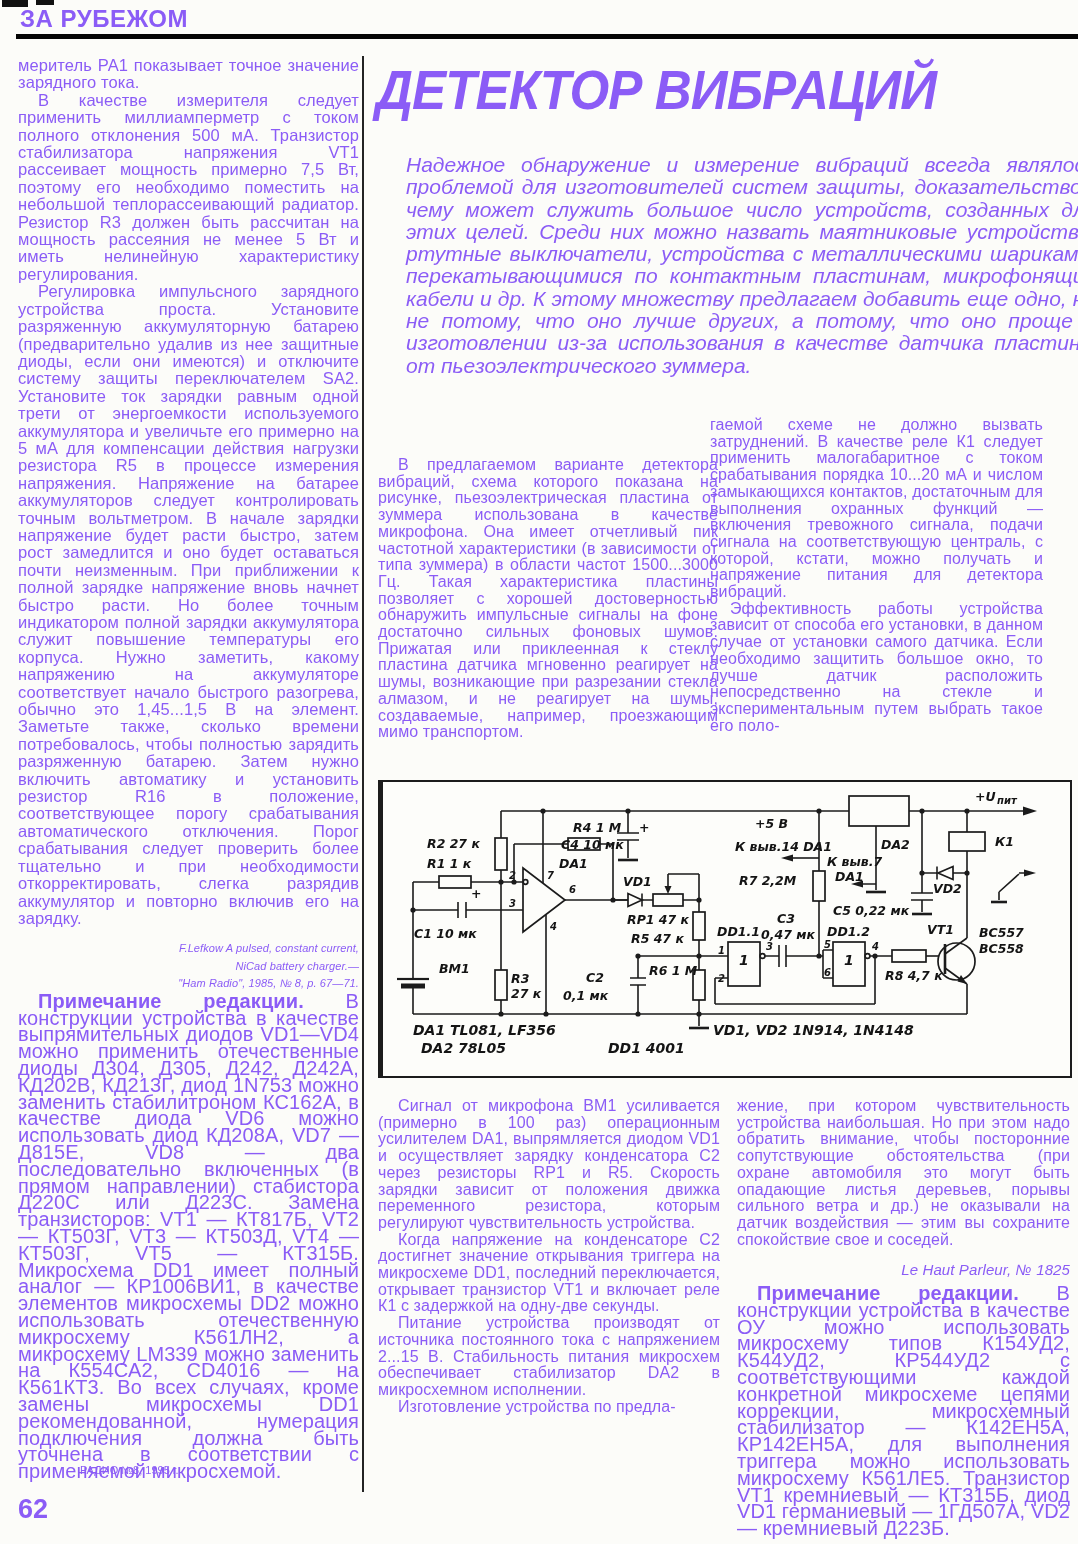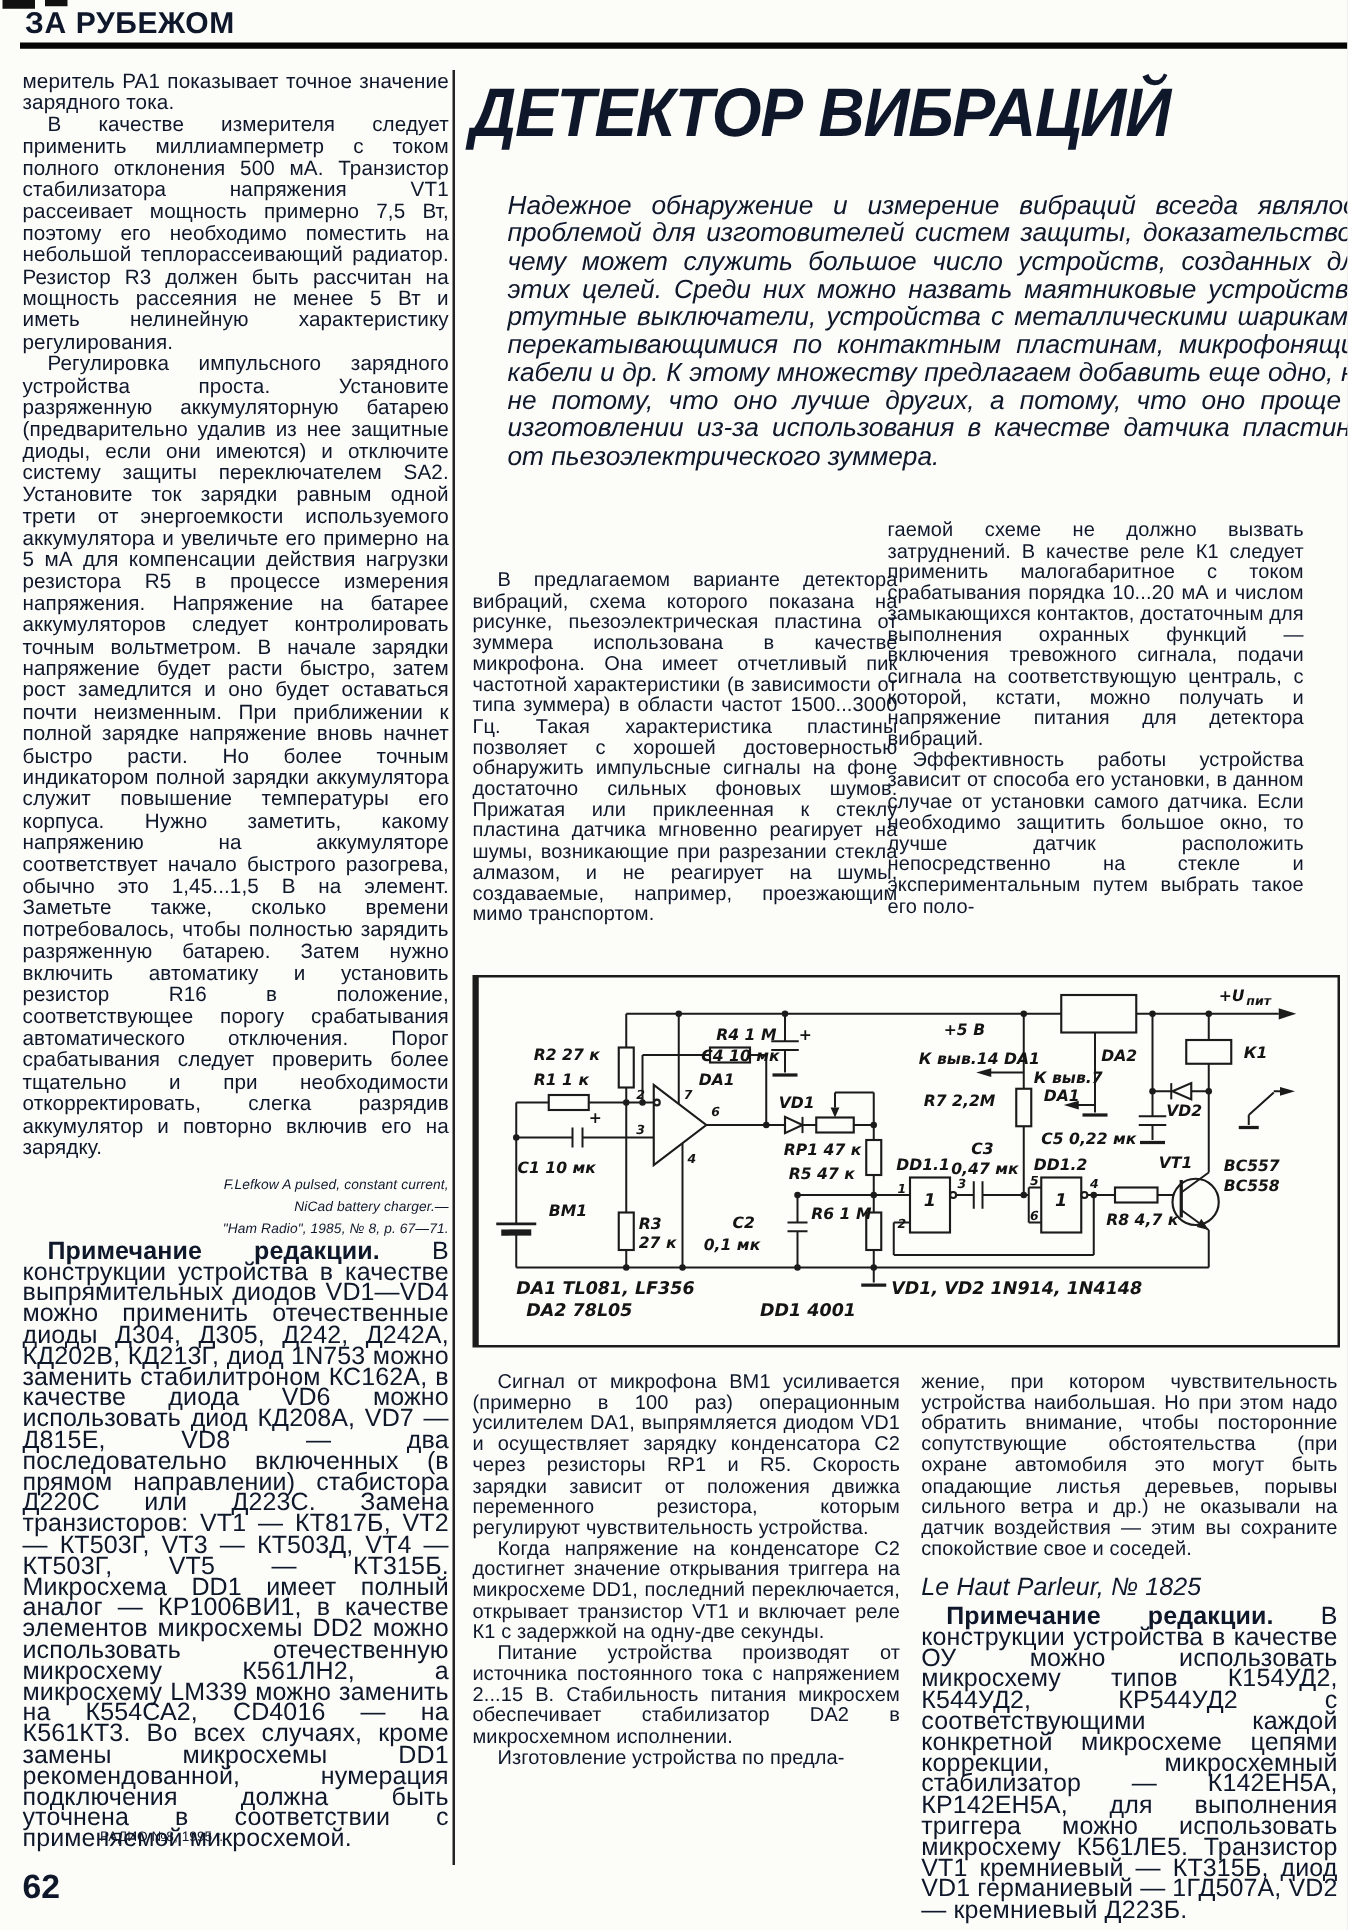--- a/index.html
+++ b/index.html
@@ -4,7 +4,7 @@
 <style>
   html,body{margin:0;padding:0;background:#e8e8e4;}
   .page{position:relative;width:1078px;height:1544px;background:#fcfcf9;overflow:hidden;
-        font-family:"Liberation Sans",sans-serif;color:#0f172a;}
+        font-family:"Liberation Sans",sans-serif;color:#8b5cf6;}
   .mark{position:absolute;background:#111;}
   .section-title{position:absolute;left:20px;top:5px;font-size:24px;font-weight:800;letter-spacing:.5px;}
   .rule{position:absolute;left:16px;top:34px;width:1062px;height:5px;background:#050505;}

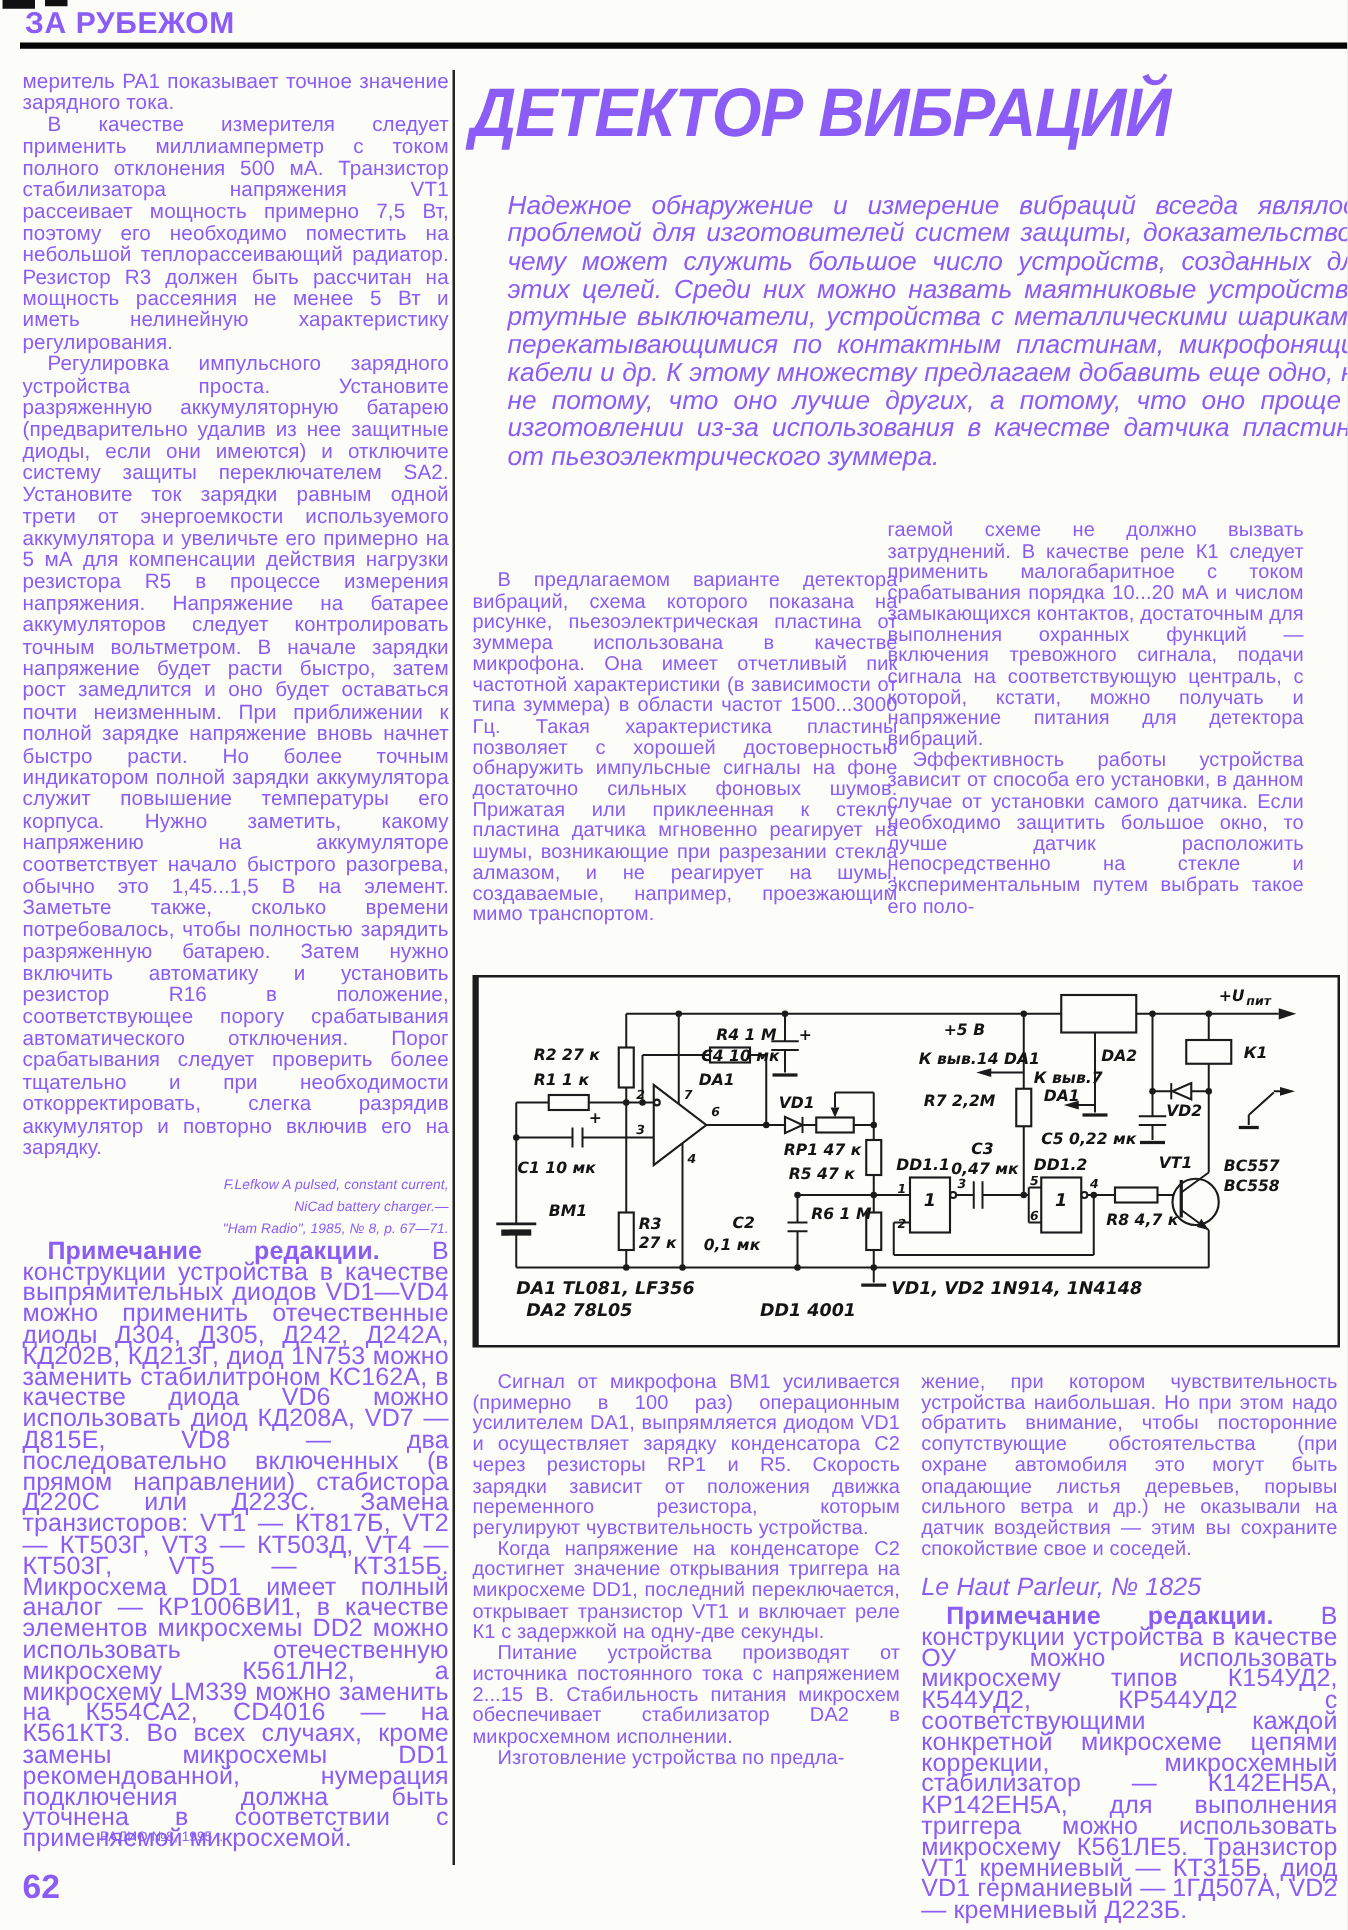--- a/index.html
+++ b/index.html
@@ -25,7 +25,7 @@
   .colB{left:710px;top:417px;width:333px;}
   .colA2{left:378px;top:1098px;width:342px;}
   .colB2{left:737px;top:1098px;width:333px;}
-  .attrib2{margin-top:14px;margin-bottom:6px;font-style:italic;font-size:20px;white-space:nowrap;}
+  .attrib2{margin-top:14px;margin-bottom:6px;text-align:right;font-style:italic;font-size:15px;white-space:nowrap;}
   .figure{position:absolute;left:378px;top:780px;width:694px;height:298px;box-sizing:border-box;
           border:2.5px solid #1c1c1c;border-left-width:5px;background:#fdfdfa;}
   .figure svg{display:block;}

